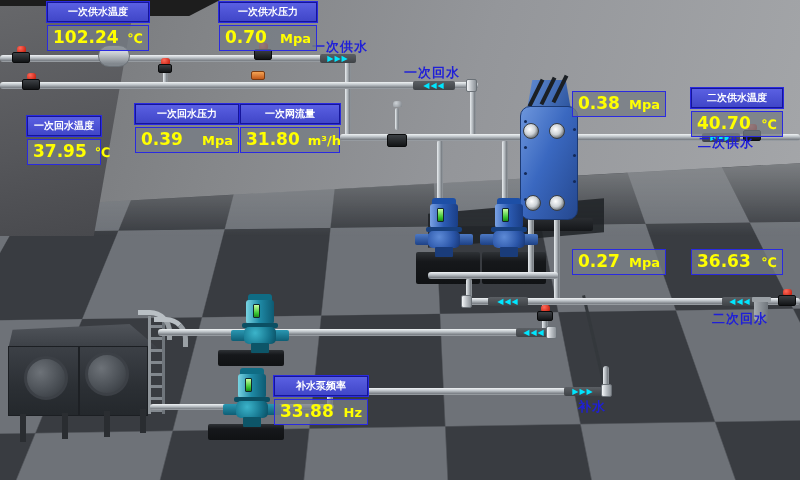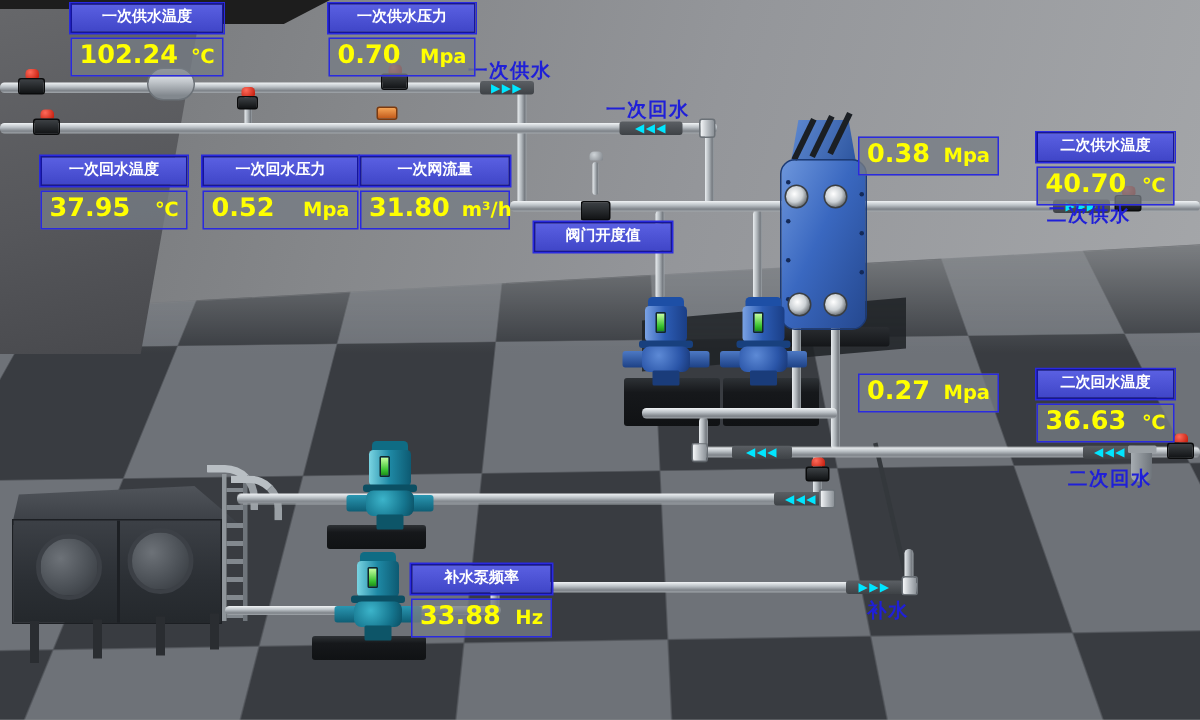--- a/index.html
+++ b/index.html
@@ -299,7 +299,7 @@
         <span class="unit">Mpa</span>
       </div>
   </div>
-  <div class="tag" style="left:27px;top:104px;width:98px">
+  <div class="tag" style="left:27px;top:116px;width:74px">
     <div class="tag-label">一次回水温度</div>
     <div class="tag-value">
         <span>37.95</span>

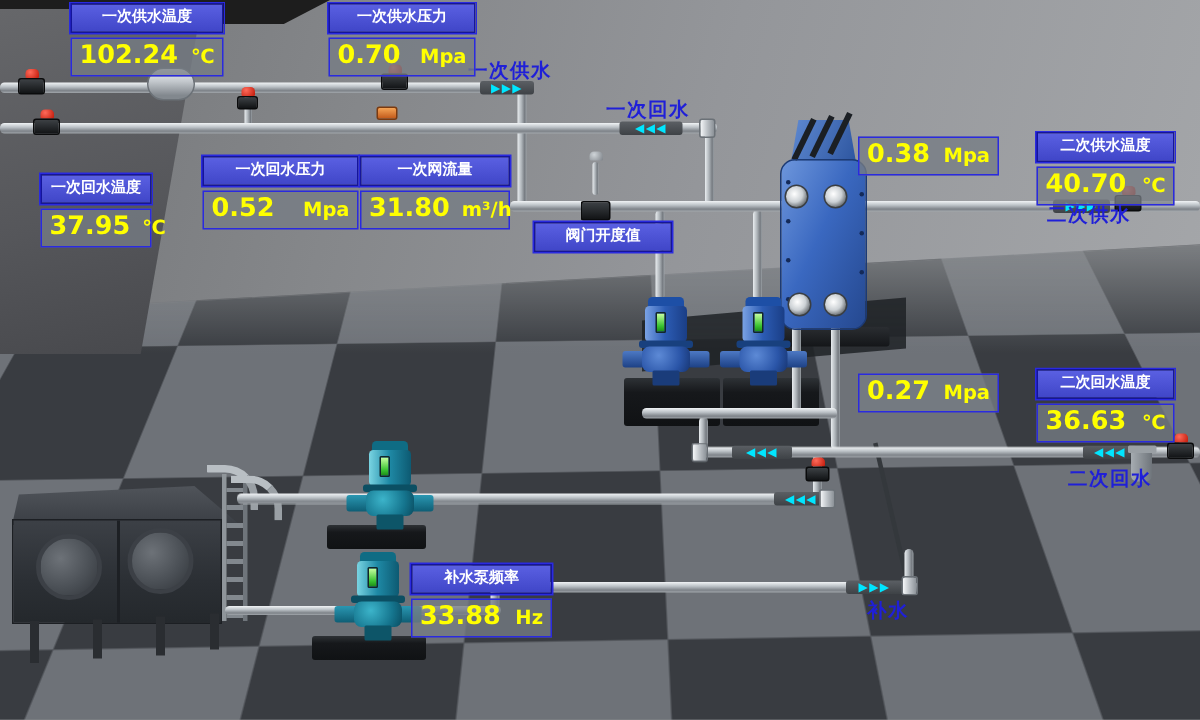--- a/index.html
+++ b/index.html
@@ -309,7 +309,7 @@
   <div class="tag" style="left:135px;top:104px;width:104px">
     <div class="tag-label">一次回水压力</div>
     <div class="tag-value">
-        <span>0.52</span>
+        <span>0.39</span>
         <span class="unit">Mpa</span>
       </div>
   </div>

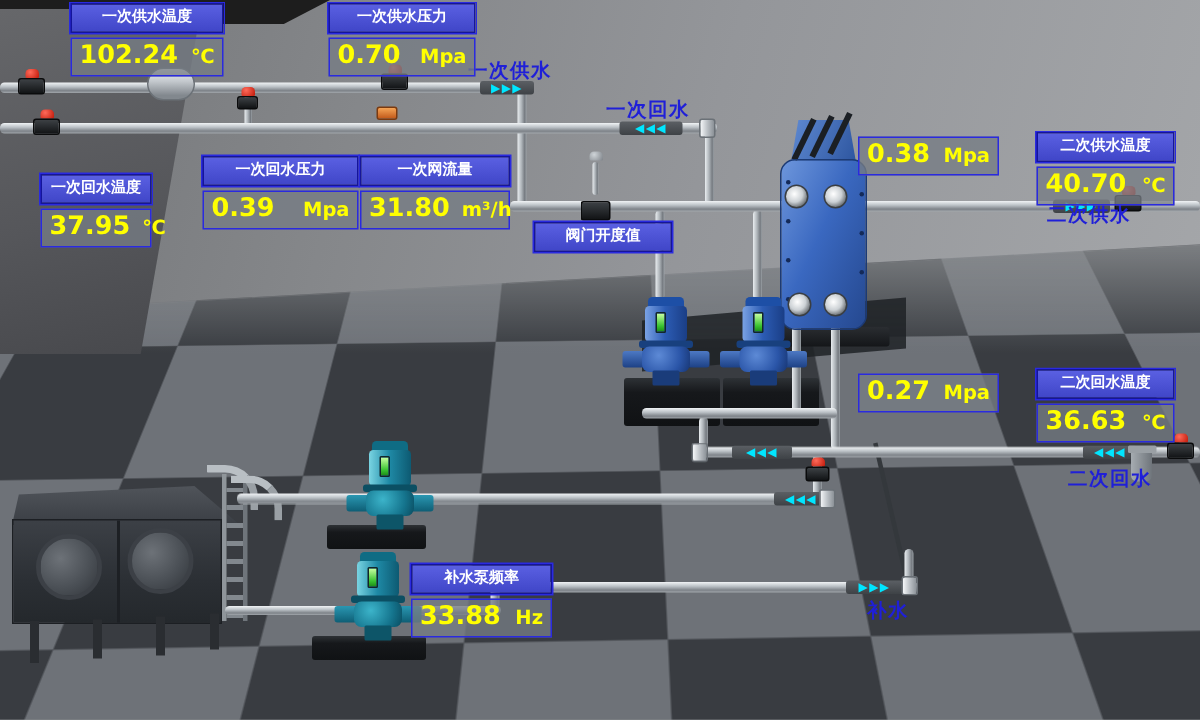--- a/index.html
+++ b/index.html
@@ -321,7 +321,6 @@
       </div>
   </div>
   <div class="tag" style="left:356px;top:148px;width:92px">
-    <div class="tag-label">阀门开度值</div>
   </div>
   <div class="tag" style="left:572px;top:88px;width:94px">
     <div class="tag-value">

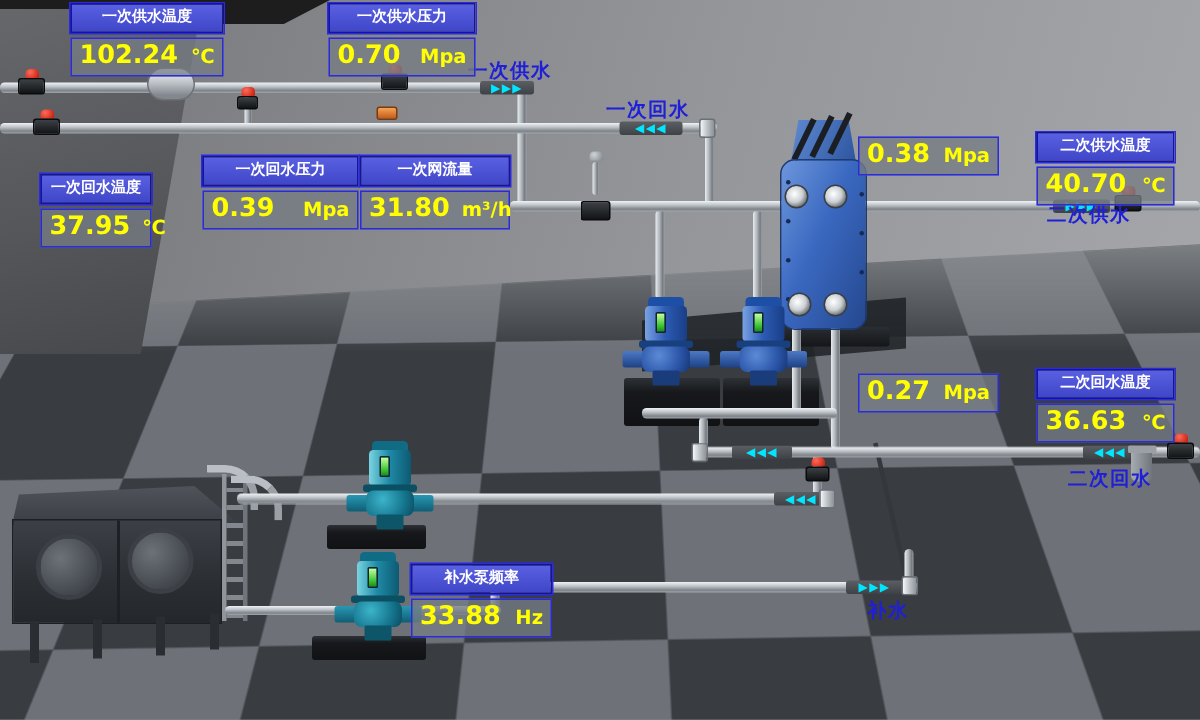--- a/index.html
+++ b/index.html
@@ -342,7 +342,6 @@
       </div>
   </div>
   <div class="tag" style="left:691px;top:246px;width:92px">
-    <div class="tag-label">二次回水温度</div>
     <div class="tag-value">
         <span>36.63</span>
         <span class="unit">℃</span>

